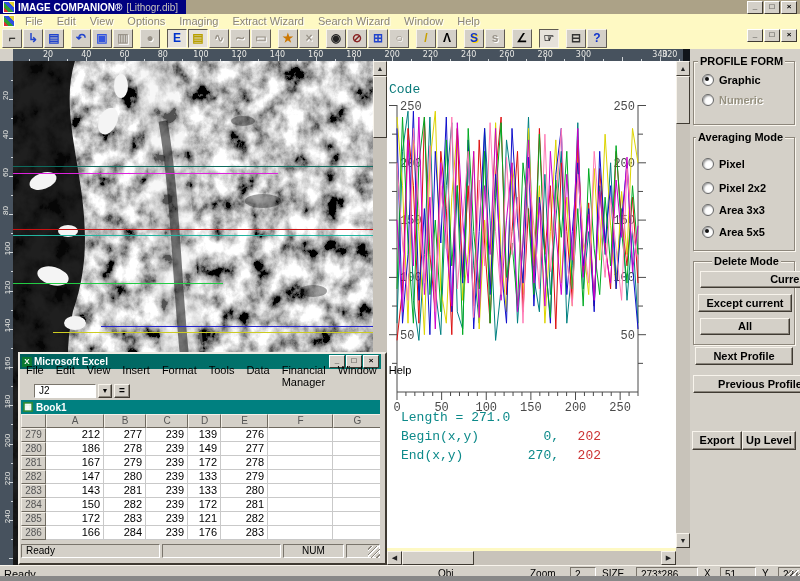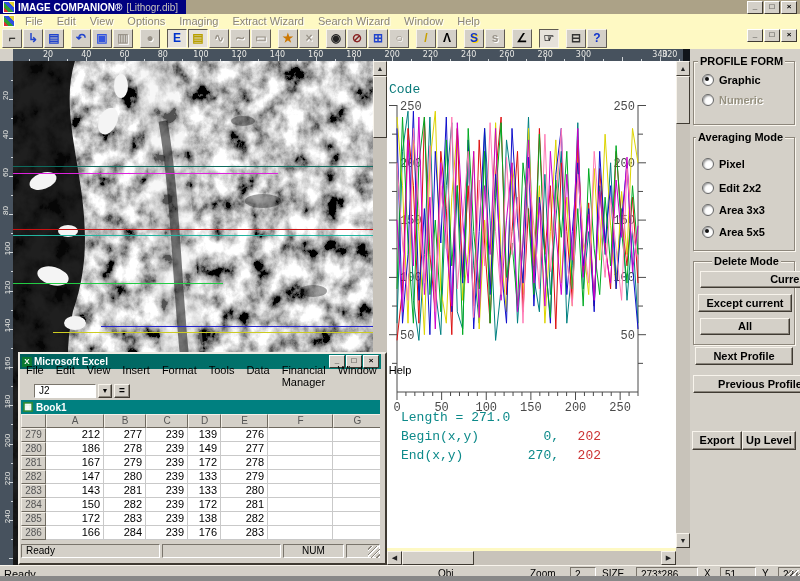--- a/index.html
+++ b/index.html
@@ -489,7 +489,7 @@
     </div>
     <div class="radio-row" style="left:8px;top:44px;">
       <span class="radio"></span>
-      <span class="radio-label">Edit 2x2</span>
+      <span class="radio-label">Pixel 2x2</span>
     </div>
     <div class="radio-row" style="left:8px;top:66px;">
       <span class="radio"></span>

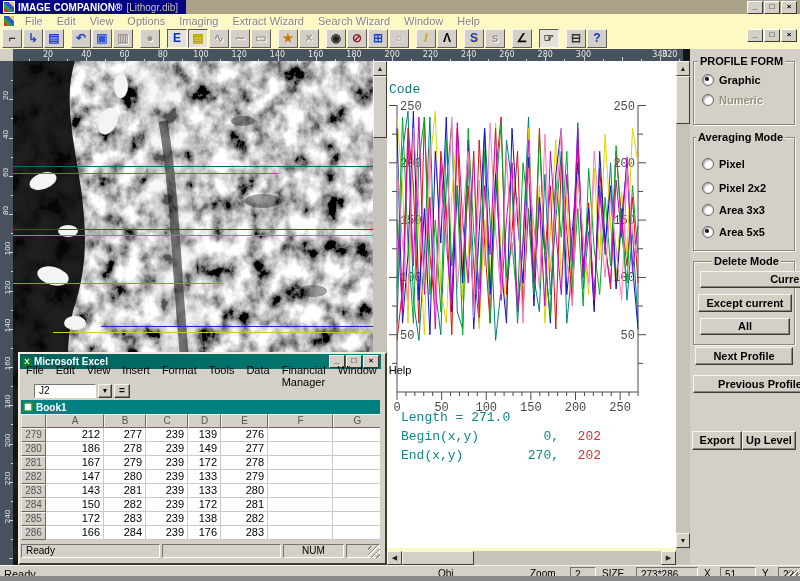--- a/index.html
+++ b/index.html
@@ -622,7 +622,7 @@
           <div class="ccell" style="width: 58px;">172</div>
           <div class="ccell" style="width: 42px;">283</div>
           <div class="ccell" style="width: 42px;">239</div>
-          <div class="ccell" style="width: 33px;">138</div>
+          <div class="ccell" style="width: 33px;">121</div>
           <div class="ccell" style="width: 47px;">282</div>
           <div class="ccell" style="width: 65px;"></div>
           <div class="ccell" style="width: 49px;"></div>

